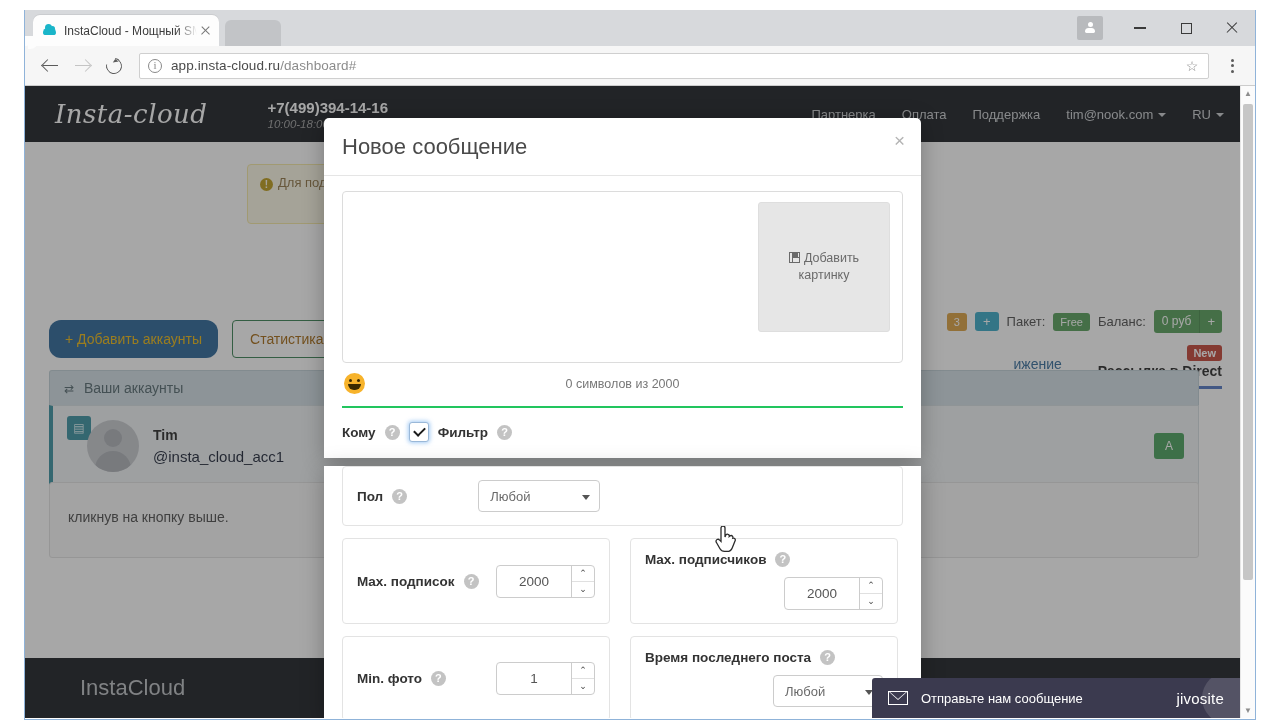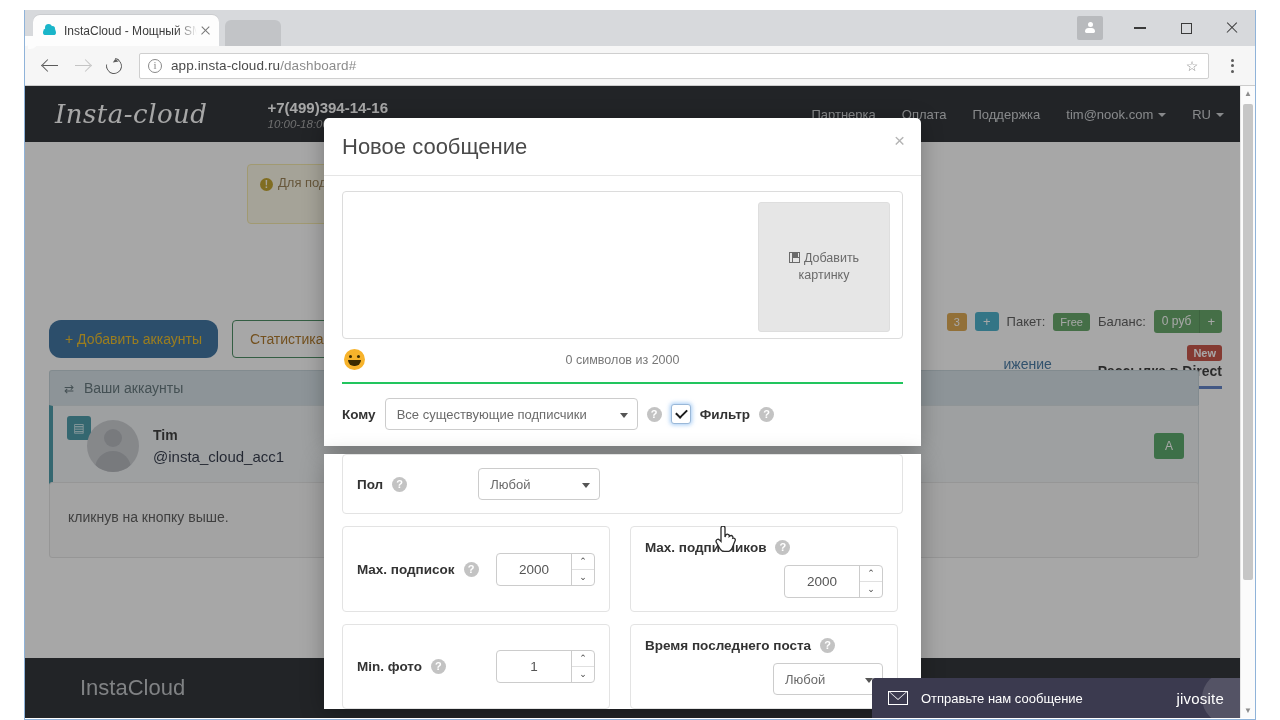--- a/index.html
+++ b/index.html
@@ -454,7 +454,7 @@
   .compose {
     border: 1px solid #dcdcdc;
     border-radius: 4px;
-    height: 148px;
+    height: 172px;
     position: relative;
     background: #fff;
   }

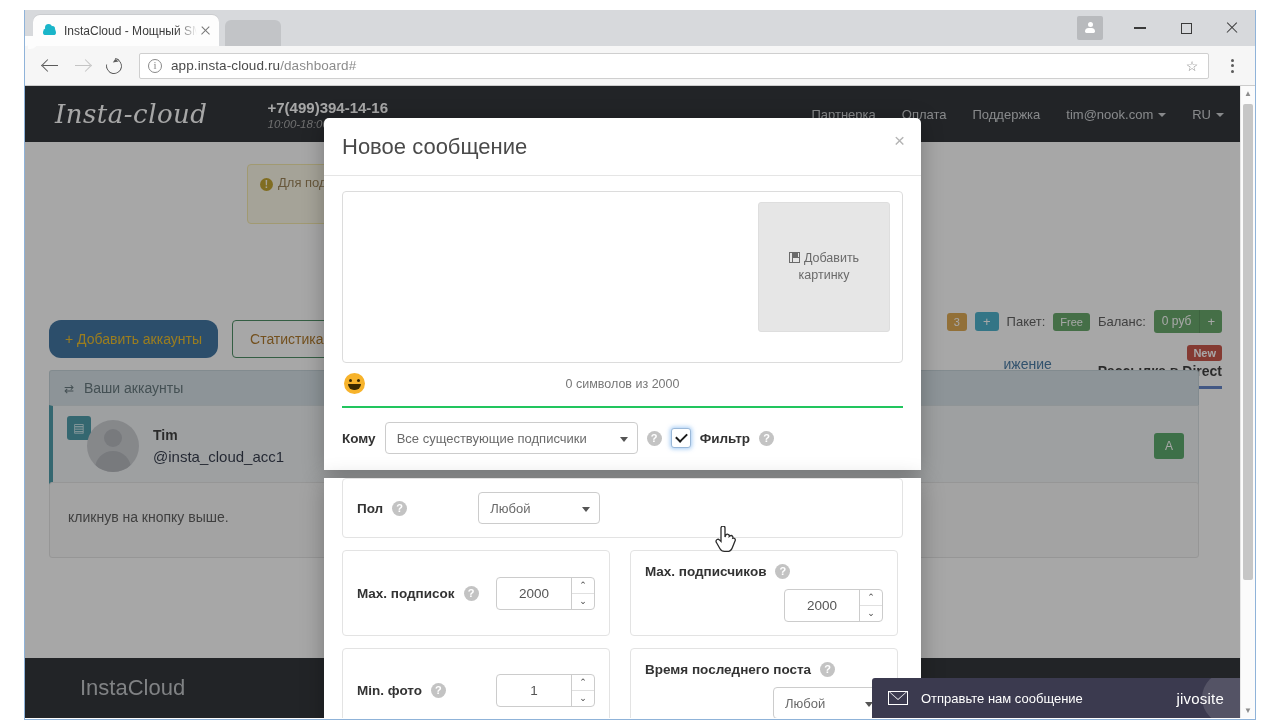--- a/index.html
+++ b/index.html
@@ -390,7 +390,7 @@
 
   .tabs-area {
     position: absolute; right: 18px; top: 214px;
-    display: flex; gap: 46px; align-items: flex-end;
+    display: flex; gap: 36px; align-items: flex-end;
     font-size: 14px;
   }
   .tab-link { color: #2a6496; padding-bottom: 7px; }

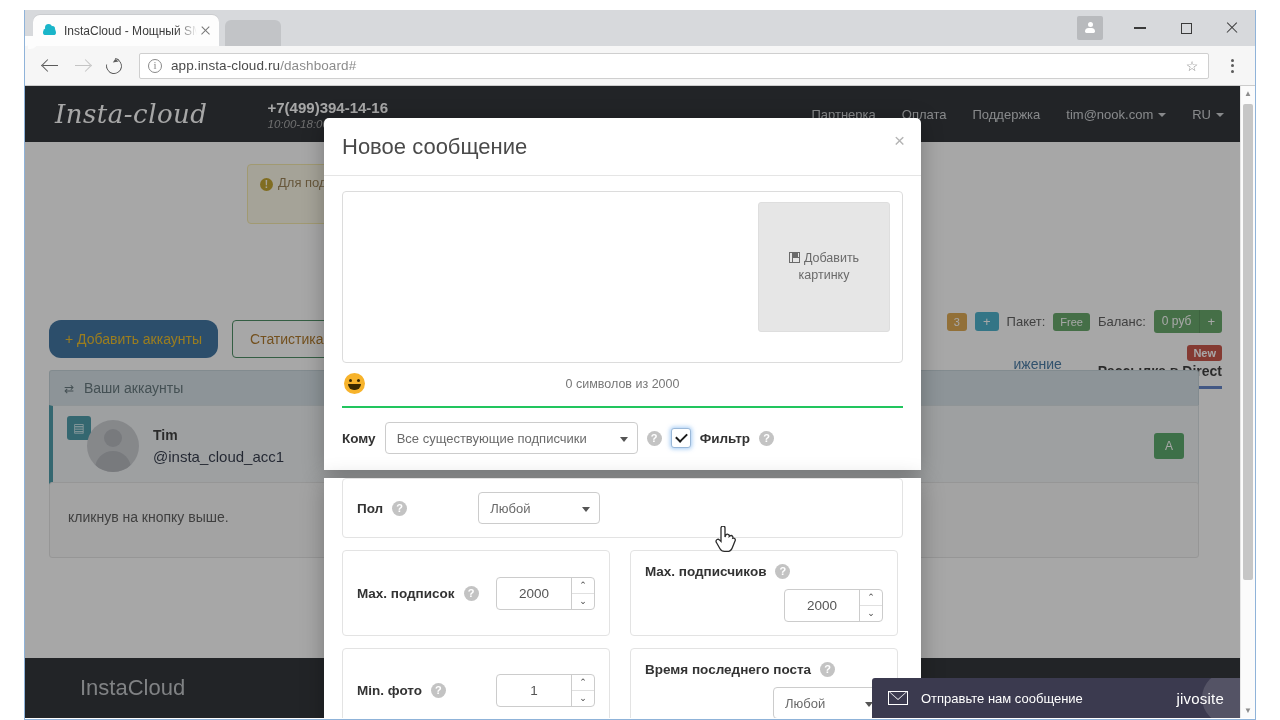--- a/index.html
+++ b/index.html
@@ -829,9 +829,6 @@
 
             <div class="to-row">
               <span class="lbl-strong">Кому</span>
-              <span class="select" style="width:253px">
-                <span>Все существующие подписчики</span>
-              </span>
               <span class="help">?</span>
               <span class="checkbox"></span>
               <span class="lbl-strong">Фильтр</span>

